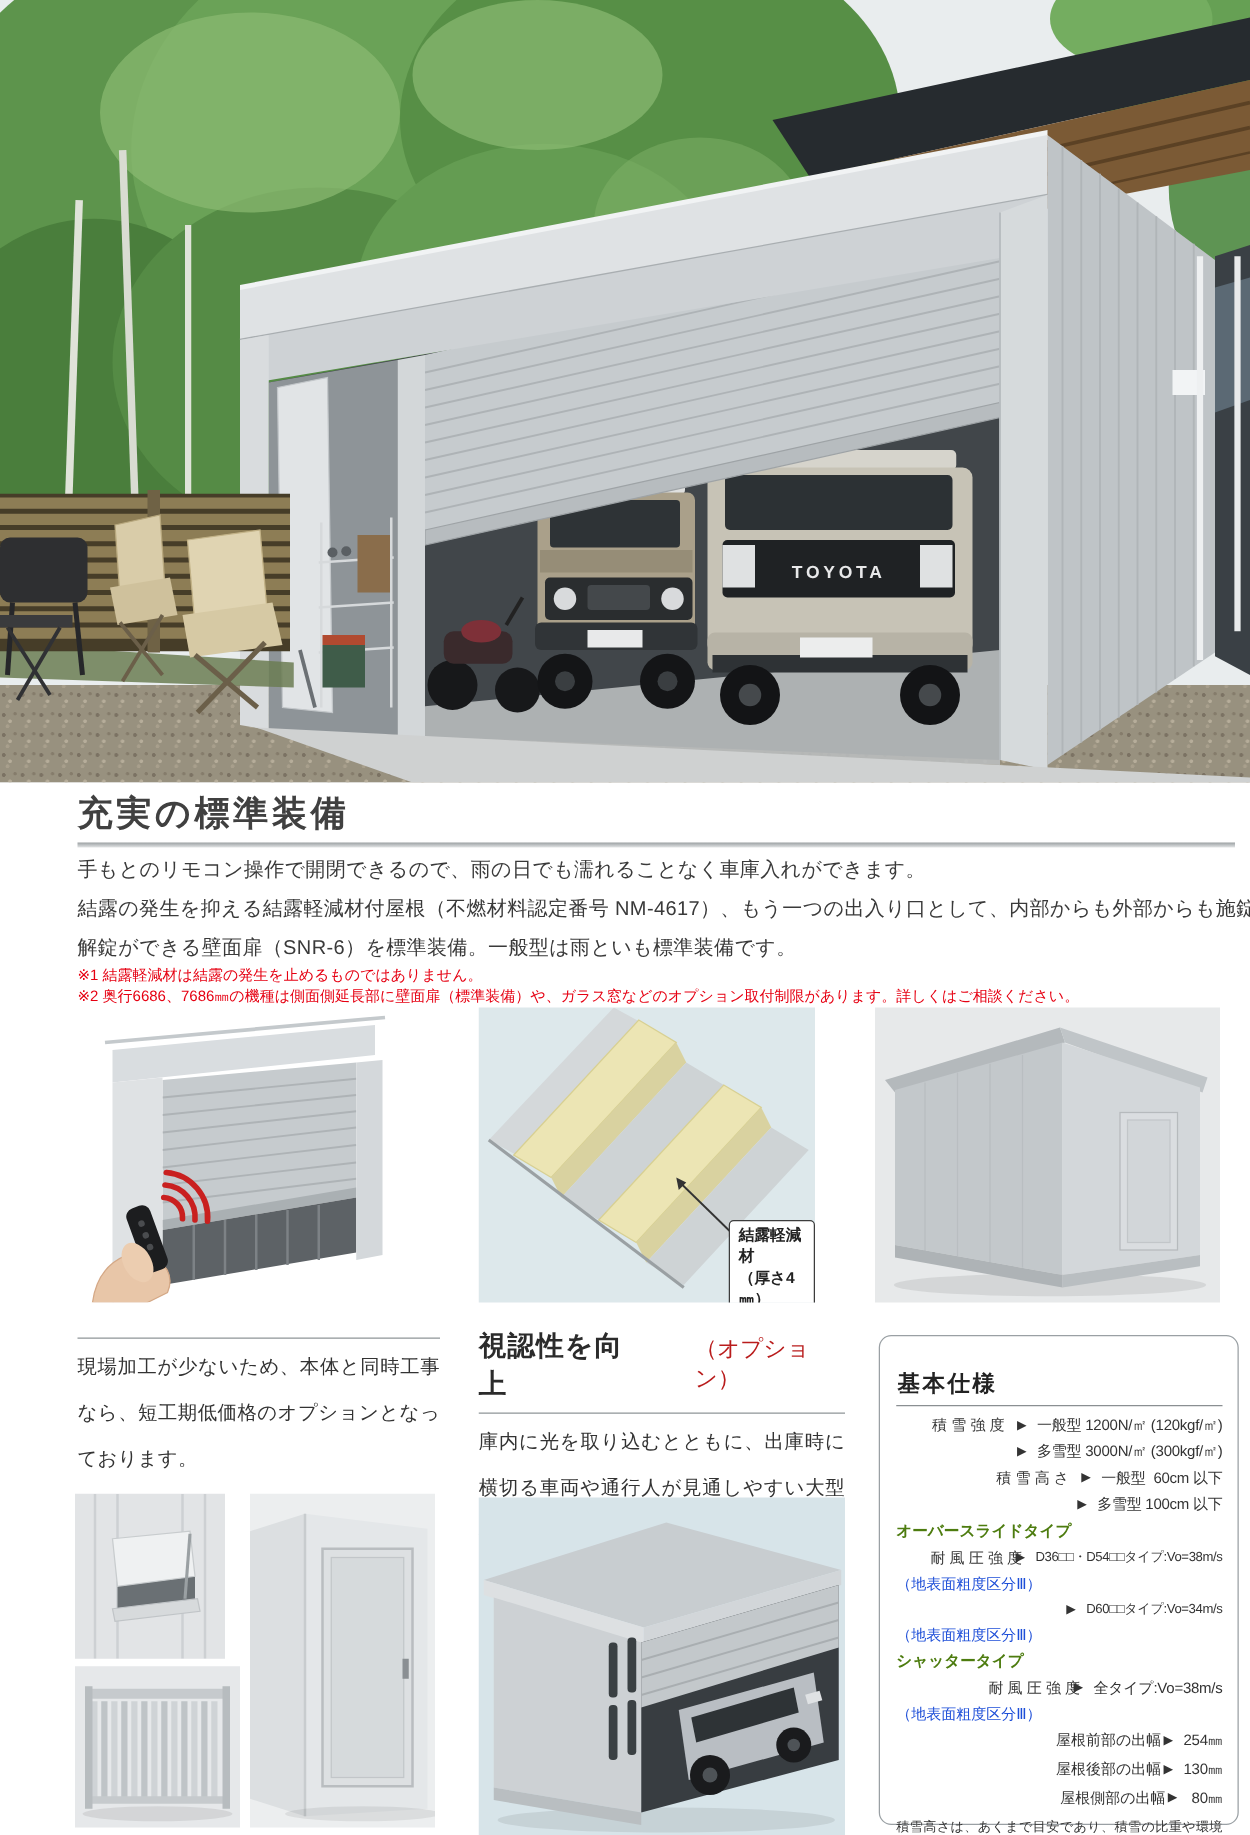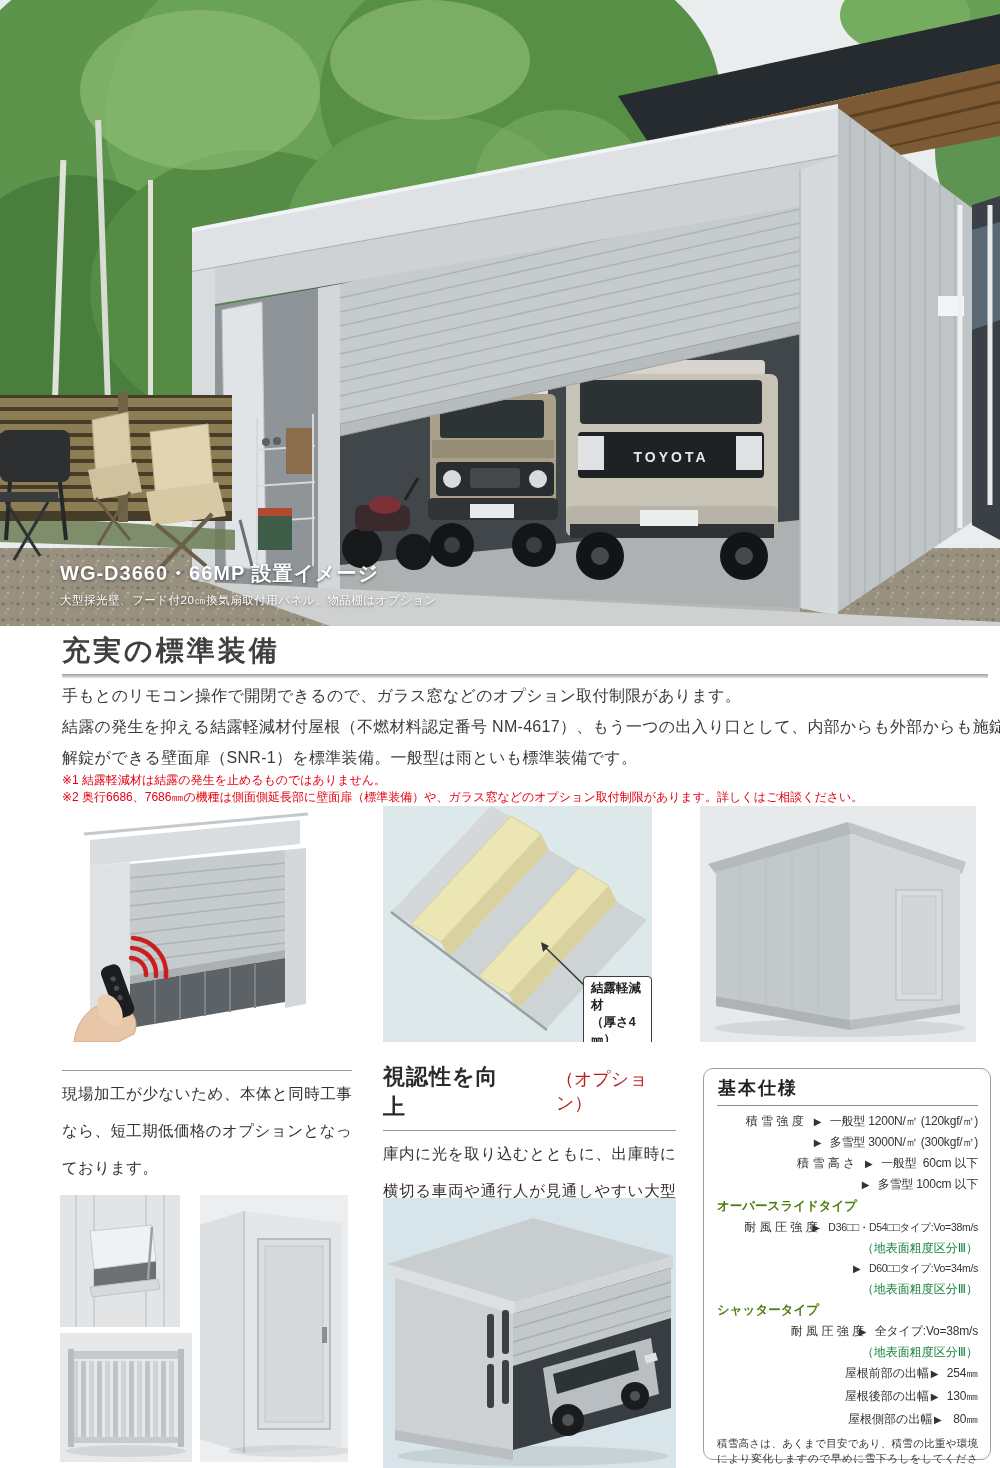--- a/index.html
+++ b/index.html
@@ -236,10 +236,6 @@
         <line x1="212" y1="514" x2="158" y2="570" stroke="#6b5f49" stroke-width="4"></line>
       </g>
     </svg>
-    <div class="abs caption">
-      <div class="t">WG-D3660・66MP 設置イメージ</div>
-      <div class="s">大型採光壁、フード付20㎝換気扇取付用パネル、物品棚はオプション</div>
-    </div>
   </div>
 
   <div class="abs h2">充実の標準装備</div>

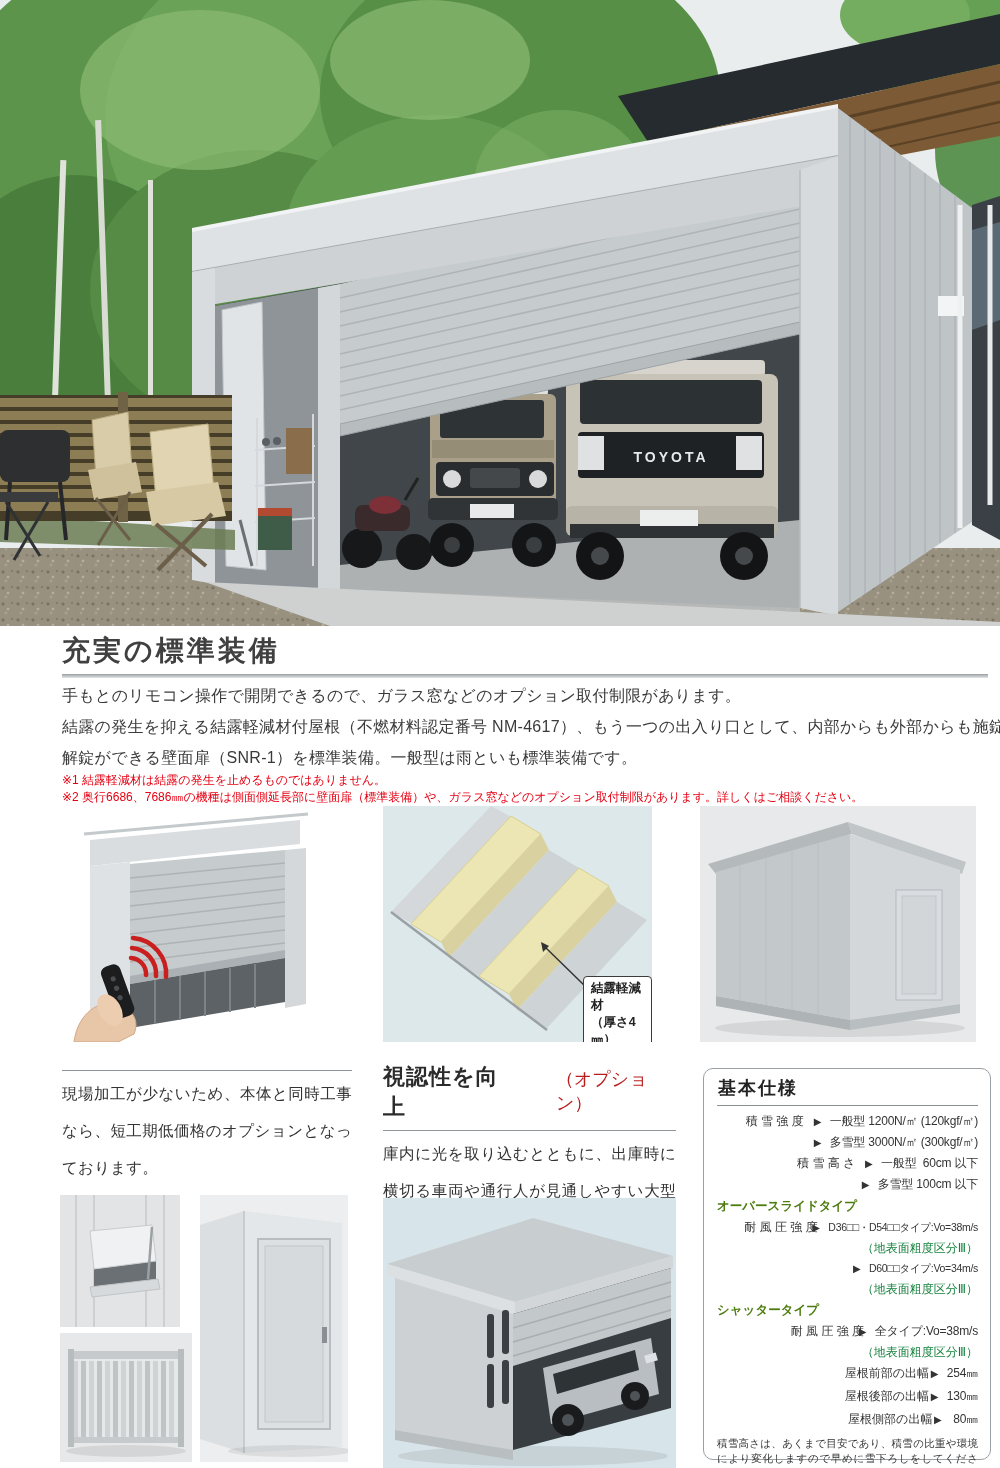--- a/index.html
+++ b/index.html
@@ -240,7 +240,7 @@
 
   <div class="abs h2">充実の標準装備</div>
   <div class="abs rule"></div>
-  <div class="abs bodyline" style="top:686px">手もとのリモコン操作で開閉できるので、ガラス窓などのオプション取付制限があります。</div>
+  <div class="abs bodyline" style="top:686px">手もとのリモコン操作で開閉できるので、雨の日でも濡れることなく車庫入れができます。</div>
   <div class="abs bodyline" style="top:717px">結露の発生を抑える結露軽減材付屋根（不燃材料認定番号 NM-4617）、もう一つの出入り口として、内部からも外部からも施錠、</div>
   <div class="abs bodyline" style="top:748px">解錠ができる壁面扉（SNR-1）を標準装備。一般型は雨といも標準装備です。</div>
   <div class="abs noteline" style="top:772px">※1 結露軽減材は結露の発生を止めるものではありません。</div>

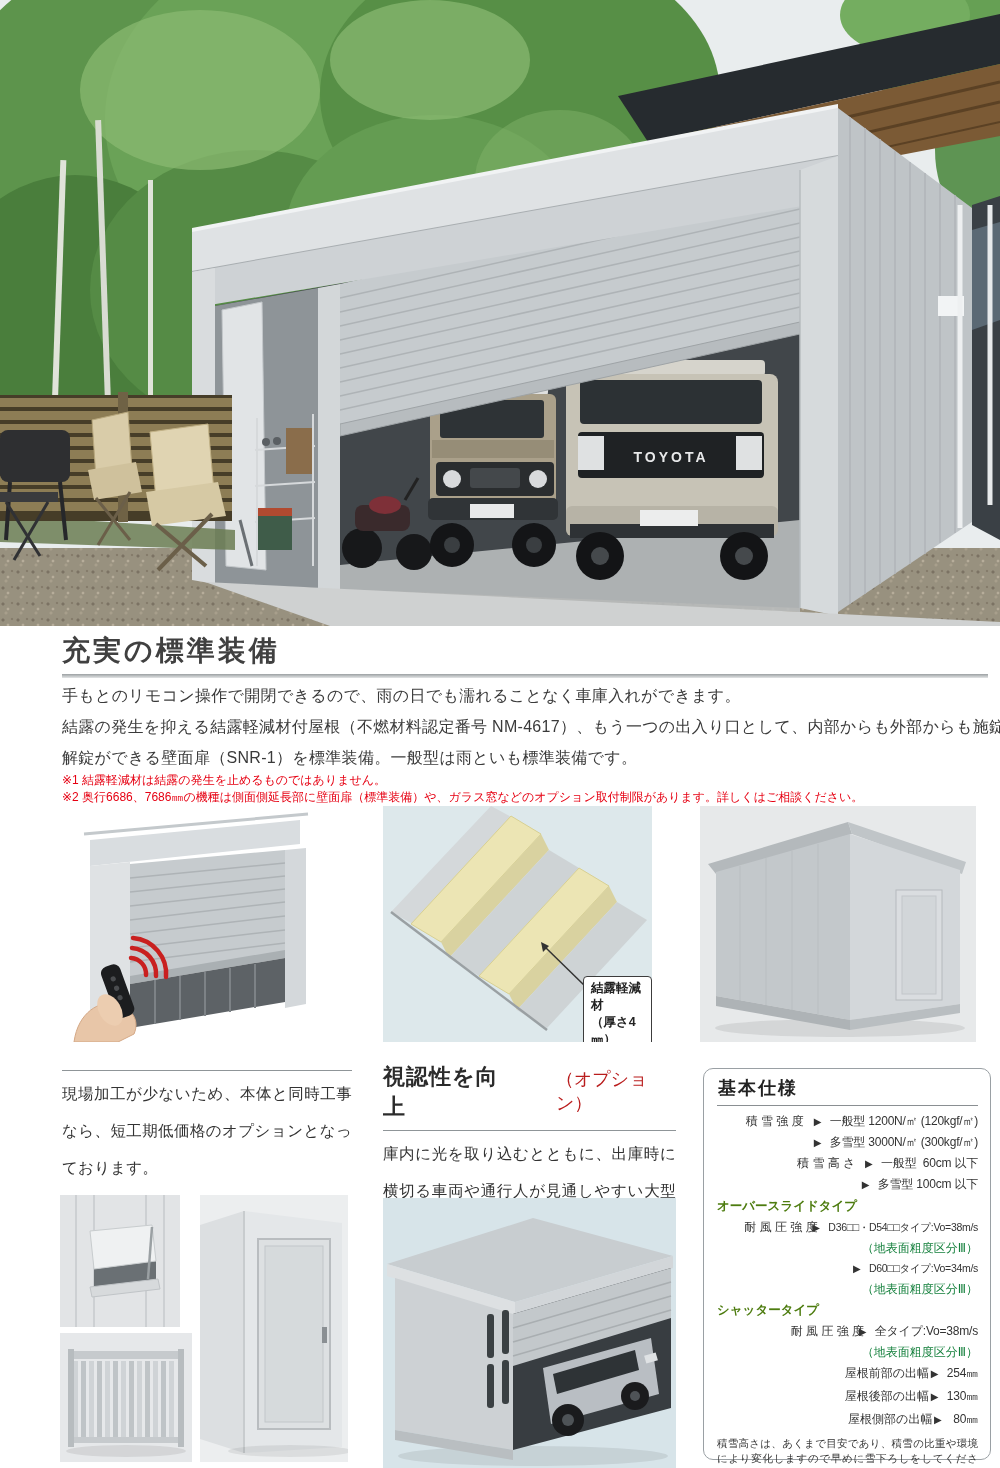--- a/index.html
+++ b/index.html
@@ -242,7 +242,7 @@
   <div class="abs rule"></div>
   <div class="abs bodyline" style="top:686px">手もとのリモコン操作で開閉できるので、雨の日でも濡れることなく車庫入れができます。</div>
   <div class="abs bodyline" style="top:717px">結露の発生を抑える結露軽減材付屋根（不燃材料認定番号 NM-4617）、もう一つの出入り口として、内部からも外部からも施錠、</div>
-  <div class="abs bodyline" style="top:748px">解錠ができる壁面扉（SNR-1）を標準装備。一般型は雨といも標準装備です。</div>
+  <div class="abs bodyline" style="top:748px">解錠ができる壁面扉（SNR-6）を標準装備。一般型は雨といも標準装備です。</div>
   <div class="abs noteline" style="top:772px">※1 結露軽減材は結露の発生を止めるものではありません。</div>
   <div class="abs noteline" style="top:789px">※2 奥行6686、7686㎜の機種は側面側延長部に壁面扉（標準装備）や、ガラス窓などのオプション取付制限があります。詳しくはご相談ください。</div>
 

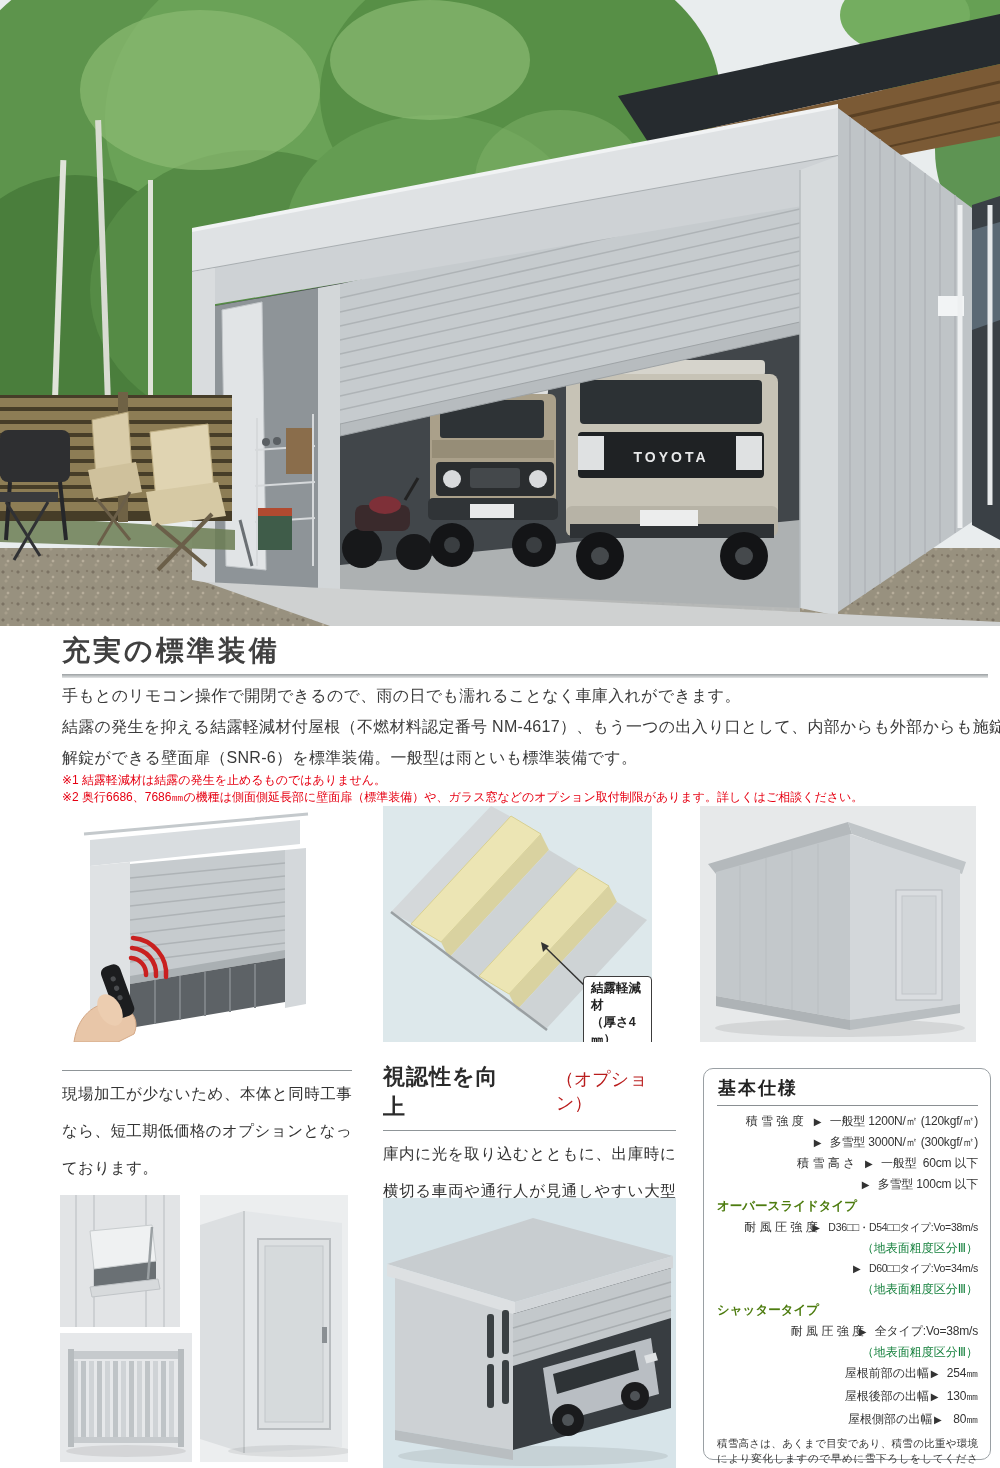--- a/index.html
+++ b/index.html
@@ -39,7 +39,7 @@
   .colbody{font-size:15.5px;line-height:37px;text-align:justify;color:#333;letter-spacing:.2px;}
 
   
-  .specbox{left:703px;top:1068px;width:288px;height:392px;border:1.5px solid #9aa0a4;border-radius:10px;background:#fff;box-sizing:border-box;padding:5px 12px 6px 13px;}
+  .specbox{left:703px;top:1068px;width:288px;height:392px;border:1.5px solid #9aa0a4;border-radius:10px;background:#fff;box-sizing:border-box;padding:24px 12px 6px 13px;}
   .spectitle{font-size:18px;font-weight:bold;color:#222;letter-spacing:2px;padding:2px 0 5px 1px;border-bottom:1px solid #8a8f92;margin-bottom:5px;}
   .srow{display:flex;line-height:21px;font-size:12px;color:#333;justify-content:flex-end;}
   .slabel{width:68px;flex:none;white-space:pre;}

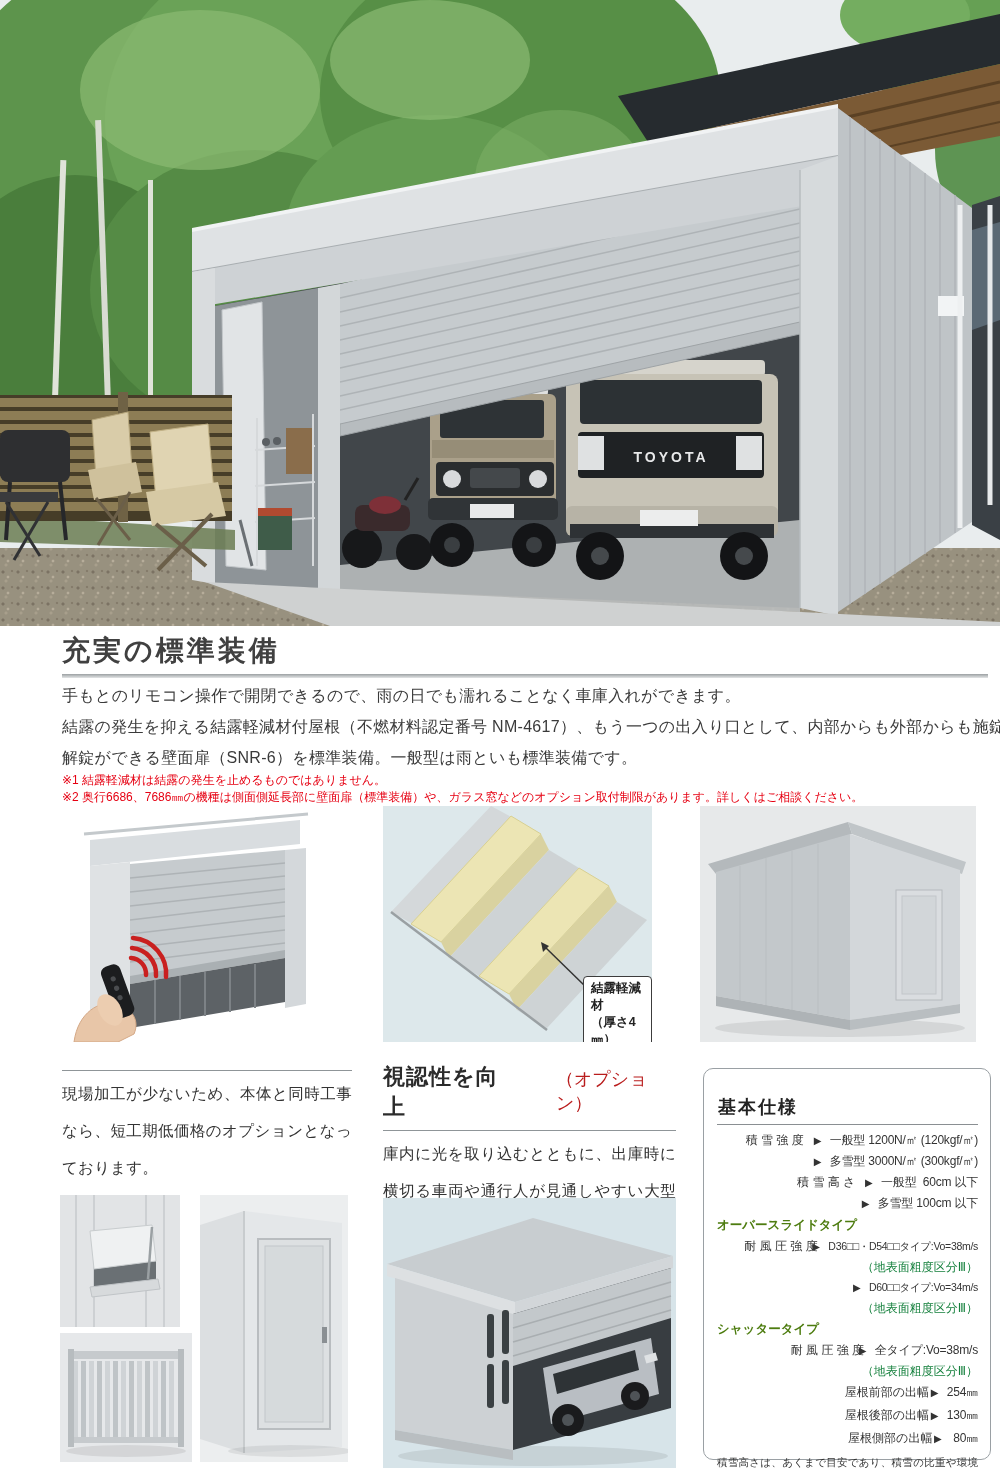--- a/index.html
+++ b/index.html
@@ -47,7 +47,7 @@
   .sarrow{width:16px;flex:none;font-size:10px;}
   .sval{white-space:pre;letter-spacing:-.2px;}
   .sval.small{font-size:10.5px;letter-spacing:-.3px;}
-  .ssub{text-align:right;line-height:20px;font-size:12px;color:#15803d;}
+  .ssub{line-height:20px;font-size:12px;color:#1d4ed8;}
   .ssubhead{font-size:12.5px;font-weight:bold;line-height:22px;color:#4d7c0f;}
   .snote{font-size:10.5px;line-height:15px;color:#333;margin-top:5px;text-align:justify;}
 </style>

